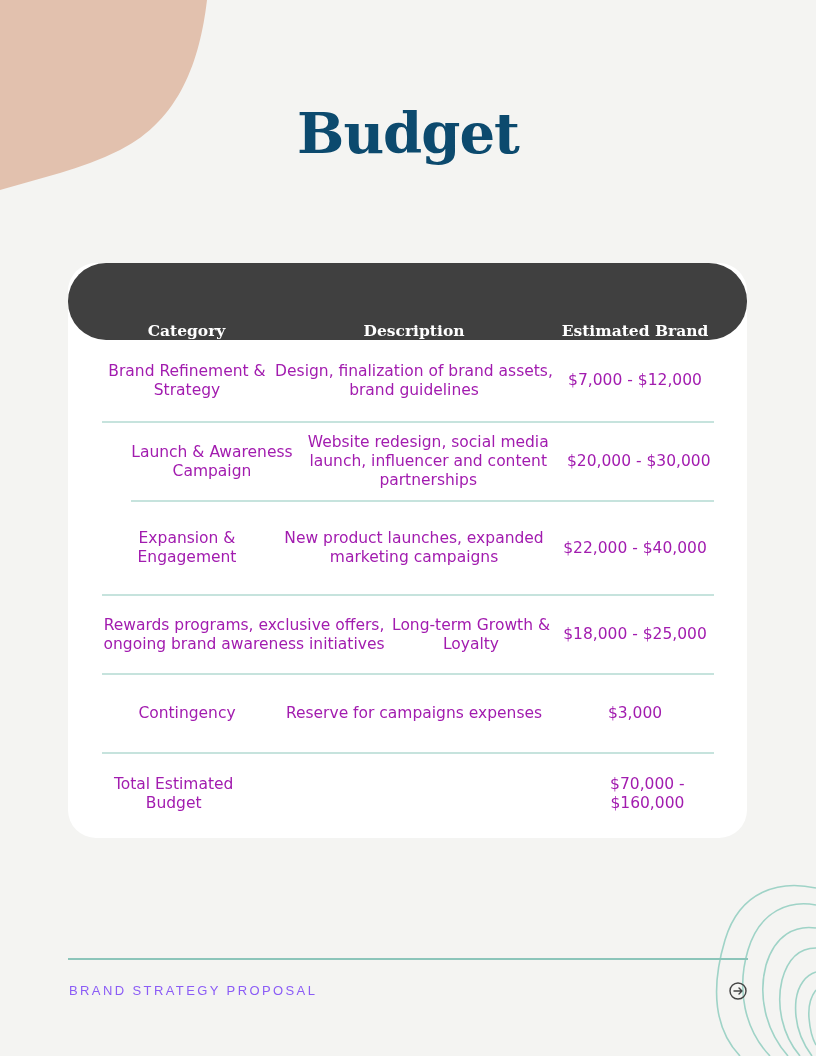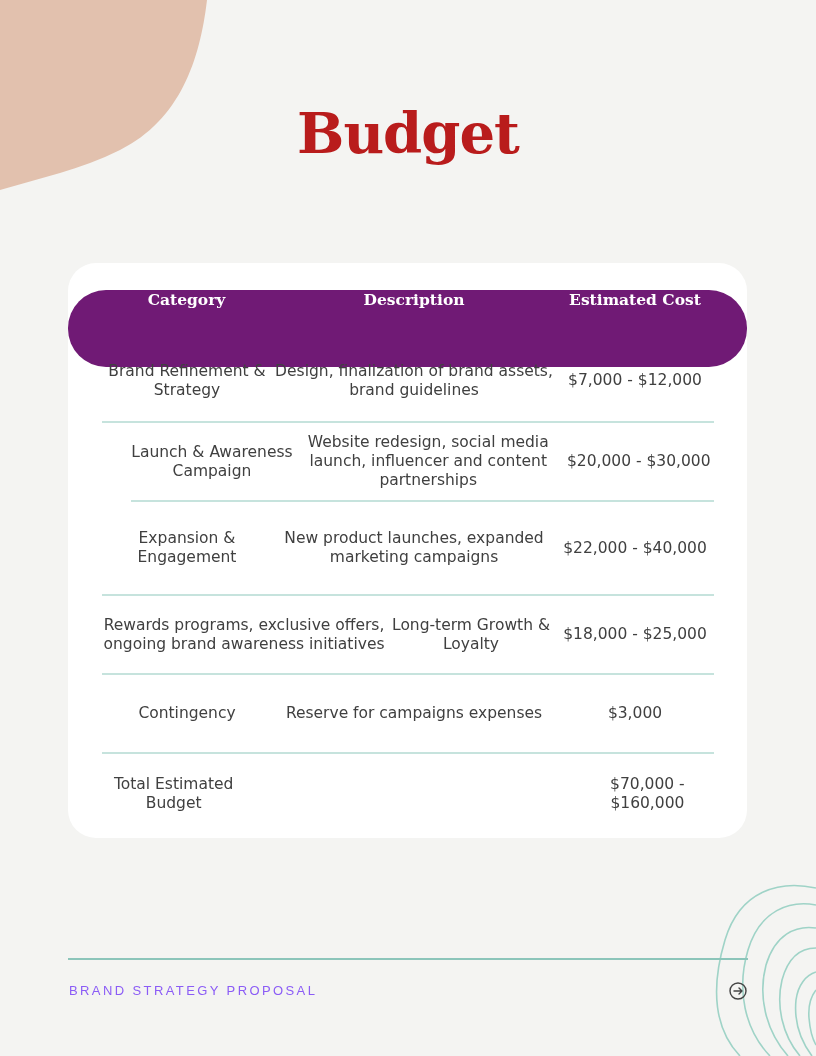--- a/index.html
+++ b/index.html
@@ -15,7 +15,7 @@
     text-align: center;
     font-family: "DejaVu Serif", serif;
     font-weight: bold; font-size: 56px; letter-spacing: -1px;
-    color: #b91c1c;
+    color: #0c4a6e;
   }
   .card {
     position: absolute; left: 68px; top: 263px; width: 679px; height: 575px;

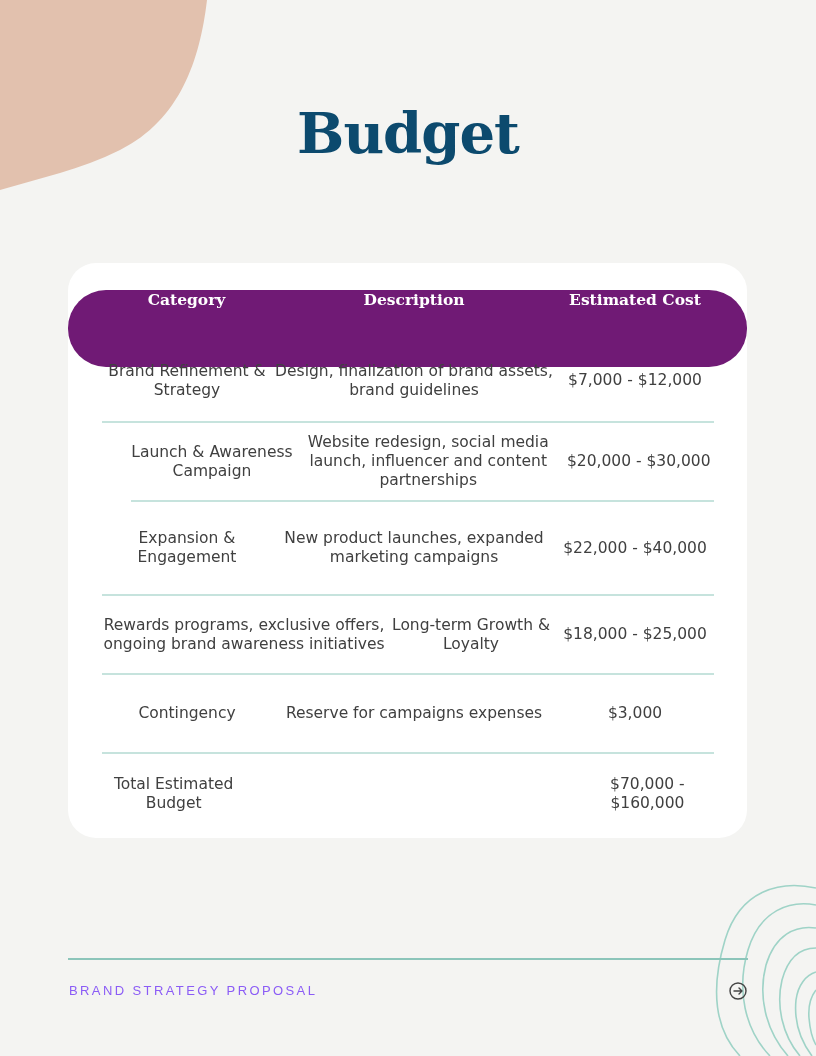--- a/index.html
+++ b/index.html
@@ -23,8 +23,8 @@
   }
   .thead {
     position: absolute; left: 68px; top: 263px; width: 679px; height: 77px;
-    background: #701a75; border-radius: 38px;
-    display: flex; align-items: flex-start; margin-top: 27px;
+    background: #404040; border-radius: 38px;
+    display: flex; align-items: flex-end;
   }
   .th {
     color: #ffffff; font-family: "DejaVu Serif", serif; font-weight: bold;

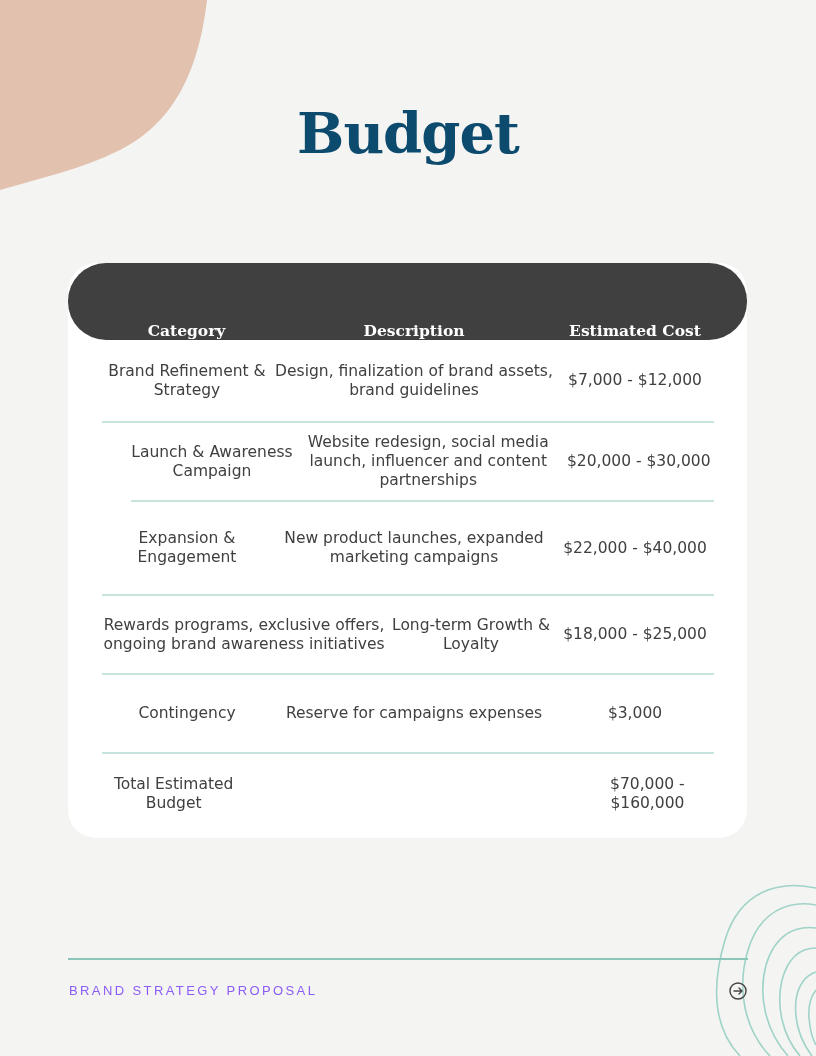--- a/index.html
+++ b/index.html
@@ -90,7 +90,7 @@
 <div class="thead">
   <div class="th c1">Category</div>
   <div class="th c2">Description</div>
-  <div class="th c3">Estimated Cost</div>
+  <div class="th c3">Estimated Brand</div>
 </div>
 
 <div class="rows">

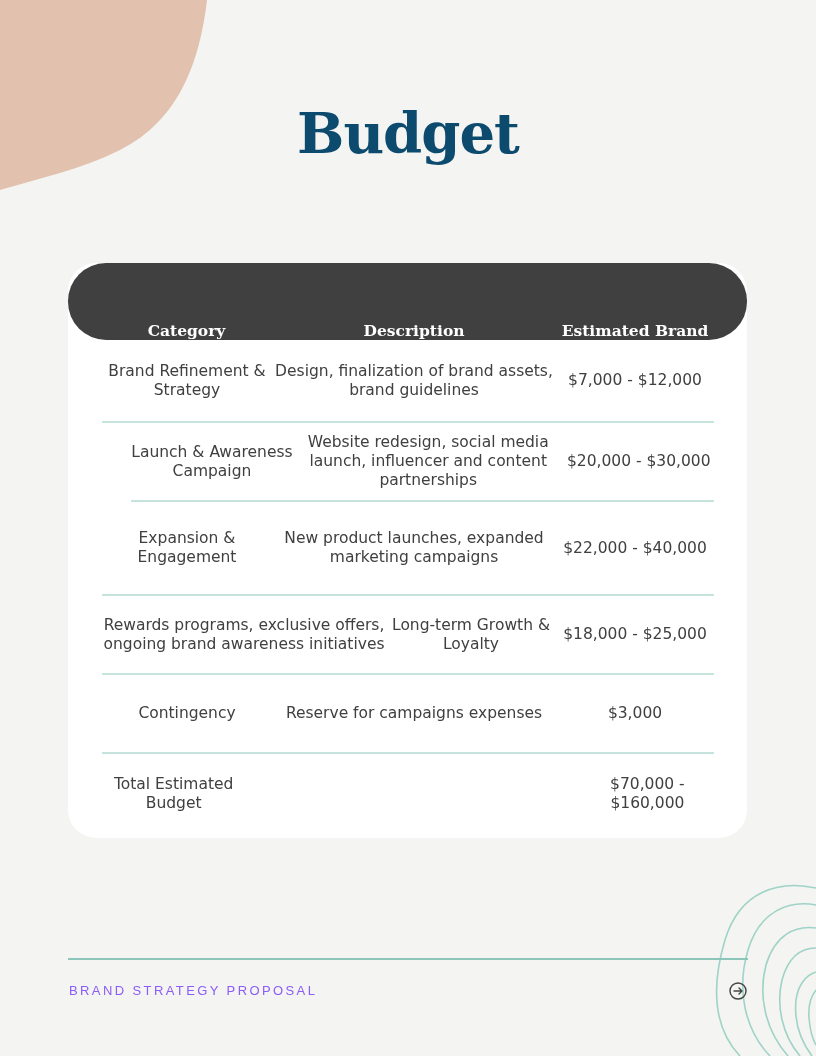--- a/index.html
+++ b/index.html
@@ -37,7 +37,7 @@
   .row {
     display: flex; align-items: center;
     border-bottom: 2px solid #c6e3dd;
-    font-size: 15.5px; color: #404040; line-height: 19px;
+    font-size: 15.5px; color: #a21caf; line-height: 19px;
   }
   .row:last-child { border-bottom: none; gap: 48px; }
   .cell { text-align: center; }

